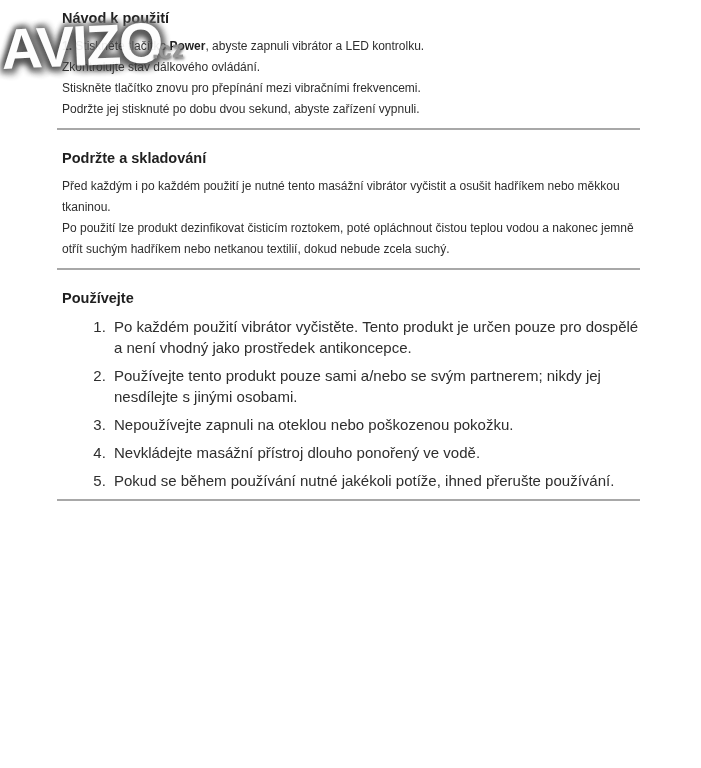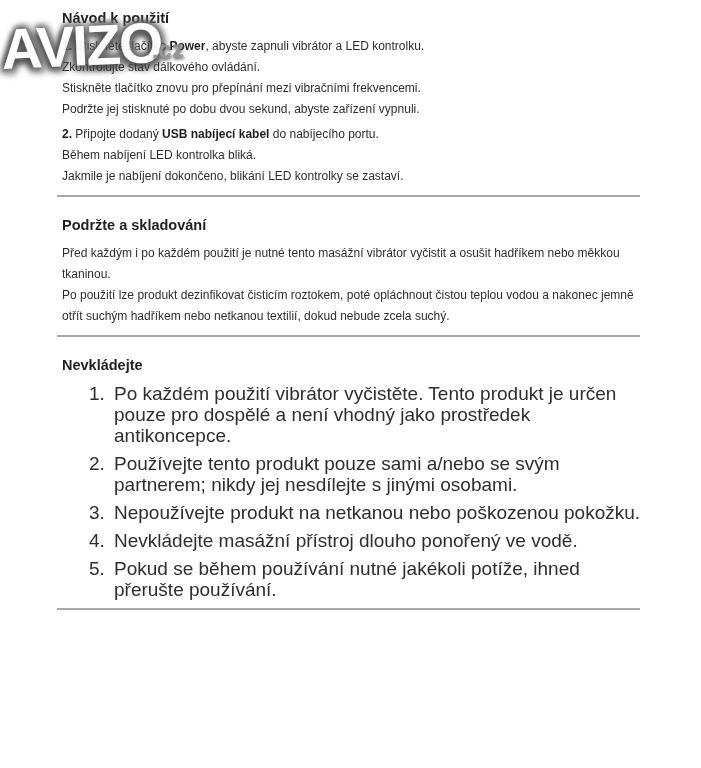--- a/index.html
+++ b/index.html
@@ -93,9 +93,6 @@
 Zkontrolujte stav dálkového ovládání.
 Stiskněte tlačítko znovu pro přepínání mezi vibračními frekvencemi.
 Podržte jej stisknuté po dobu dvou sekund, abyste zařízení vypnuli.</span></p>
-    <p class="doc-par"><span class="bold">2.</span><span> Připojte dodaný </span><span class="bold">USB nabíjecí kabel</span><span> do nabíjecího portu.
-Během nabíjení LED kontrolka bliká.
-Jakmile je nabíjení dokončeno, blikání LED kontrolky se zastaví.</span></p>
   </section>
 
   <hr class="divider">

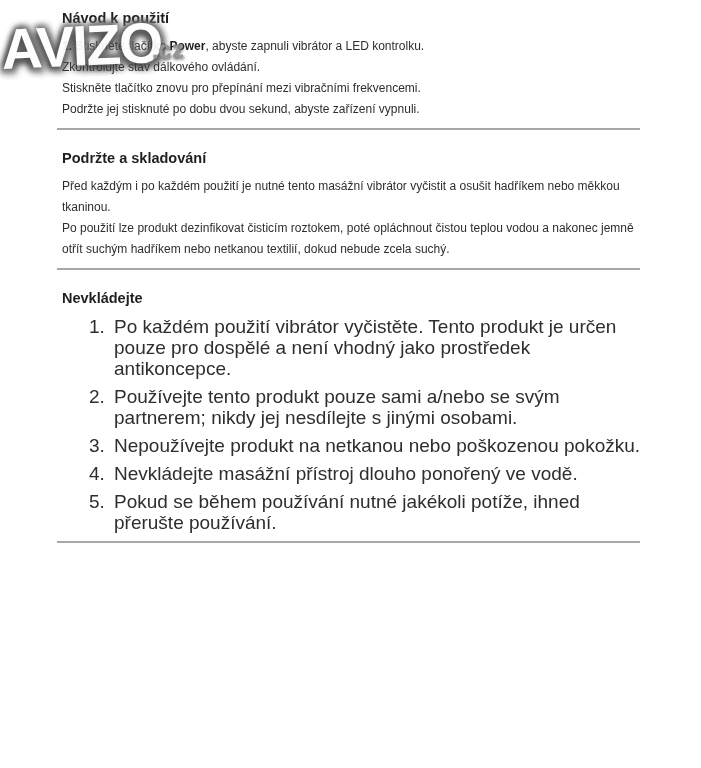--- a/index.html
+++ b/index.html
@@ -106,7 +106,7 @@
   <hr class="divider">
 
   <section>
-    <h2>Nevkládejte</h2>
+    <h2>Používejte</h2>
     <ol class="warning-list">
       <li>Po každém použití vibrátor vyčistěte. Tento produkt je určen pouze pro dospělé a není vhodný jako prostředek antikoncepce.</li>
       <li>Používejte tento produkt pouze sami a/nebo se svým partnerem; nikdy jej nesdílejte s jinými osobami.</li>

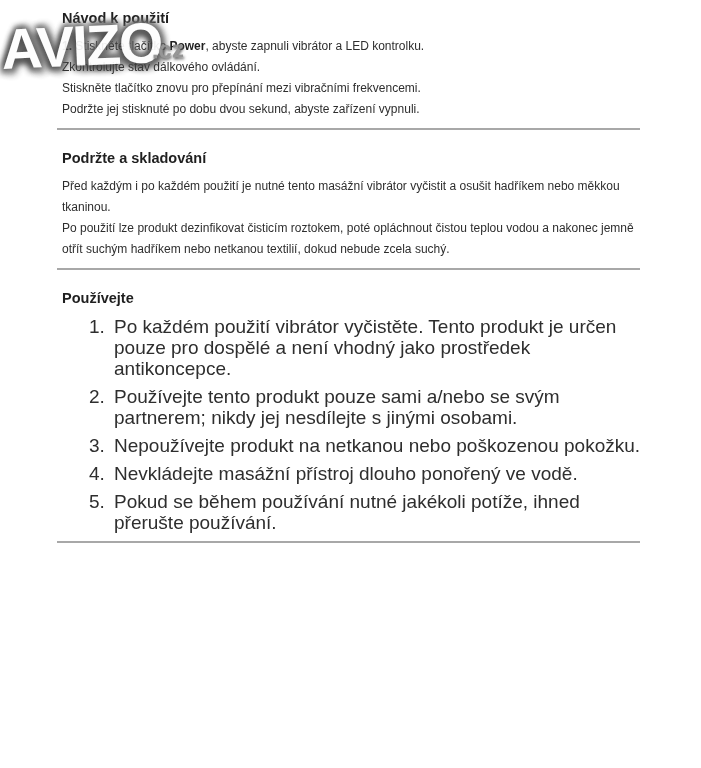--- a/index.html
+++ b/index.html
@@ -43,7 +43,7 @@
   ol.warning-list {
     margin: 0 0 4px 0;
     padding: 0 0 0 48px;
-    font-size: 19px;
+    font-size: 15px;
     line-height: 21px;
   }
   ol.warning-list li {

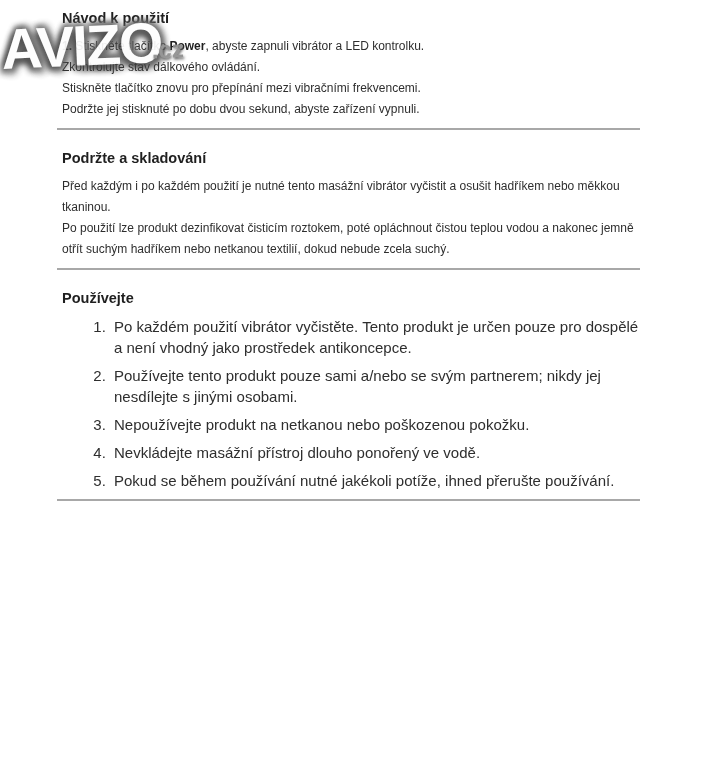--- a/index.html
+++ b/index.html
@@ -110,7 +110,7 @@
     <ol class="warning-list">
       <li>Po každém použití vibrátor vyčistěte. Tento produkt je určen pouze pro dospělé a není vhodný jako prostředek antikoncepce.</li>
       <li>Používejte tento produkt pouze sami a/nebo se svým partnerem; nikdy jej nesdílejte s jinými osobami.</li>
-      <li>Nepoužívejte produkt na netkanou nebo poškozenou pokožku.</li>
+      <li>Nepoužívejte zapnuli na oteklou nebo poškozenou pokožku.</li>
       <li>Nevkládejte masážní přístroj dlouho ponořený ve vodě.</li>
       <li>Pokud se během používání nutné jakékoli potíže, ihned přerušte používání.</li>
     </ol>

